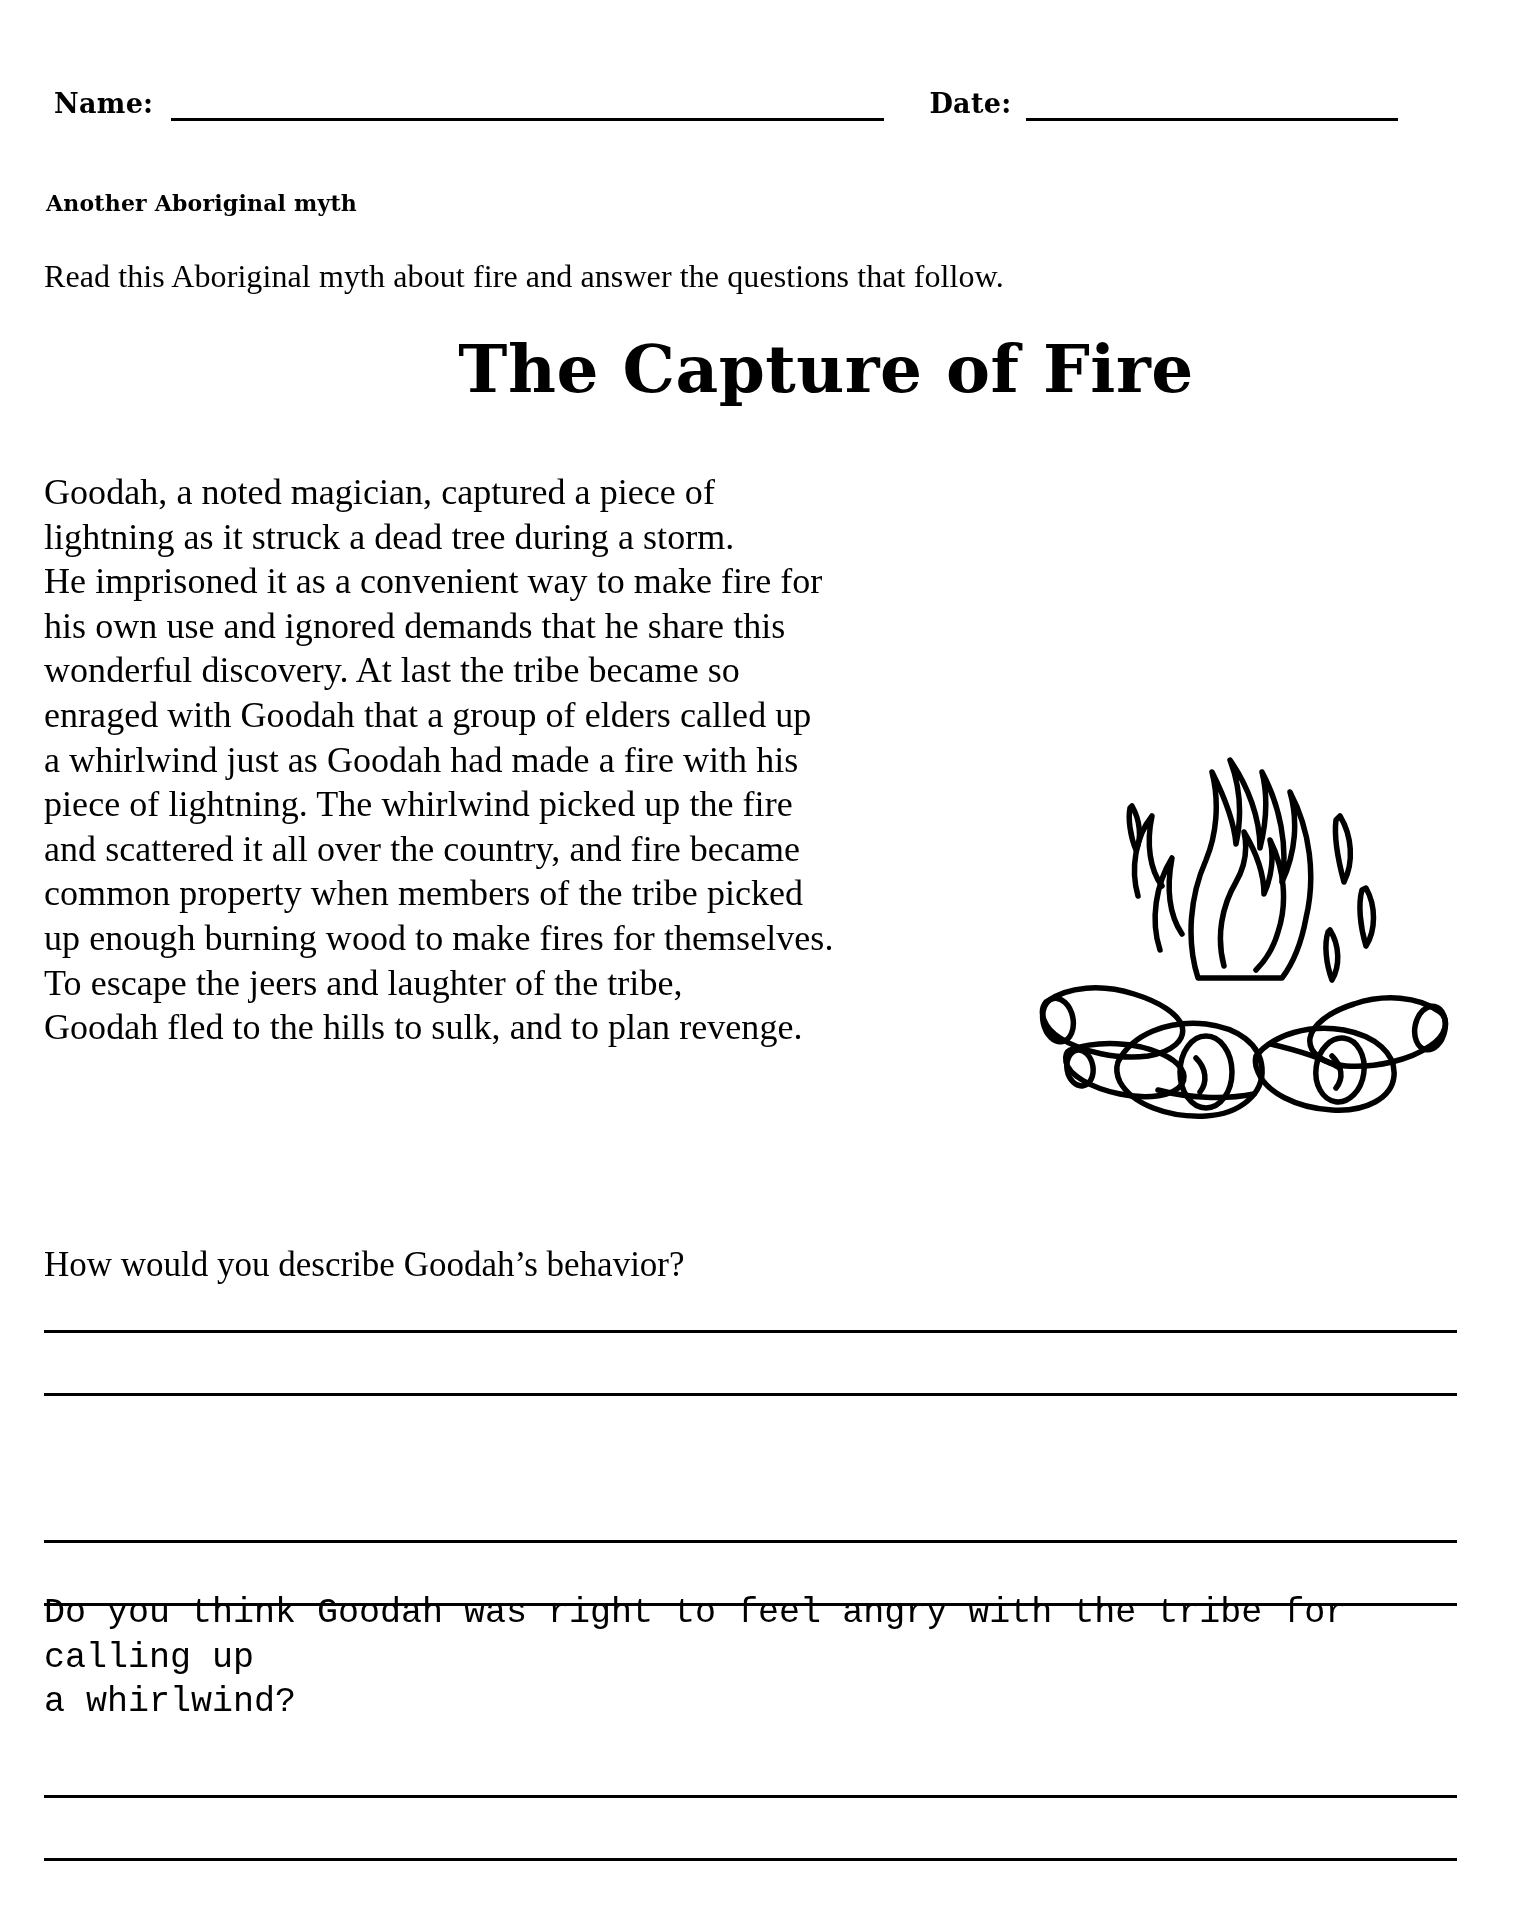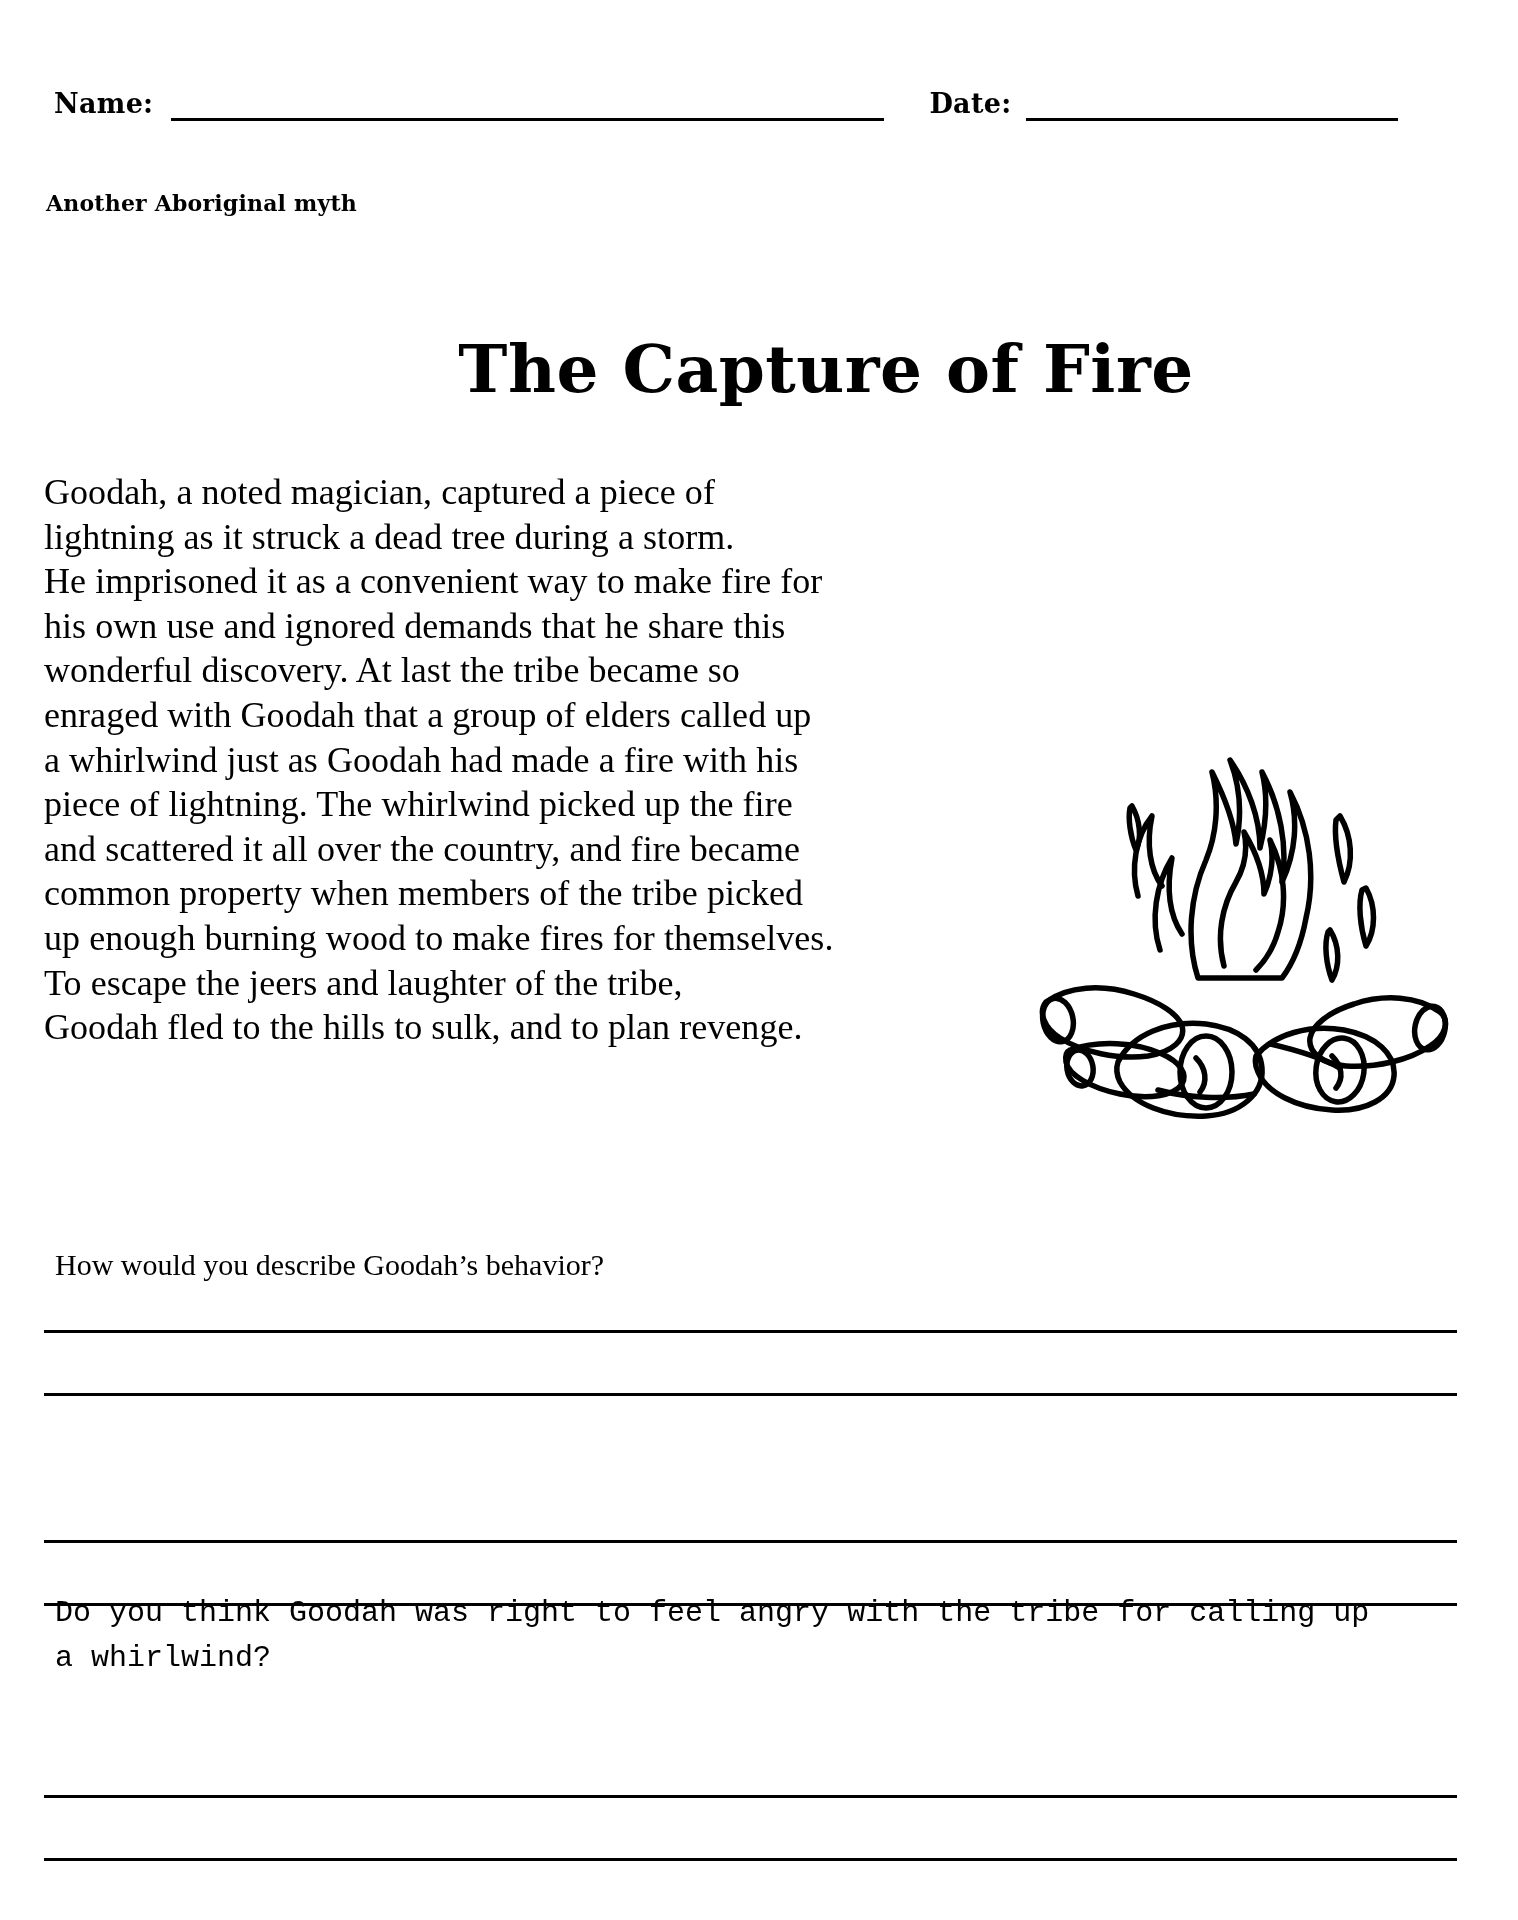--- a/index.html
+++ b/index.html
@@ -150,6 +150,7 @@
   </div>
 
   <div class="section-title">Another Aboriginal myth</div>
+  <div class="instructions">Read this Aboriginal myth about fire and answer the questions that follow.</div>
 
   <div class="main-title">The Capture of Fire</div>
 

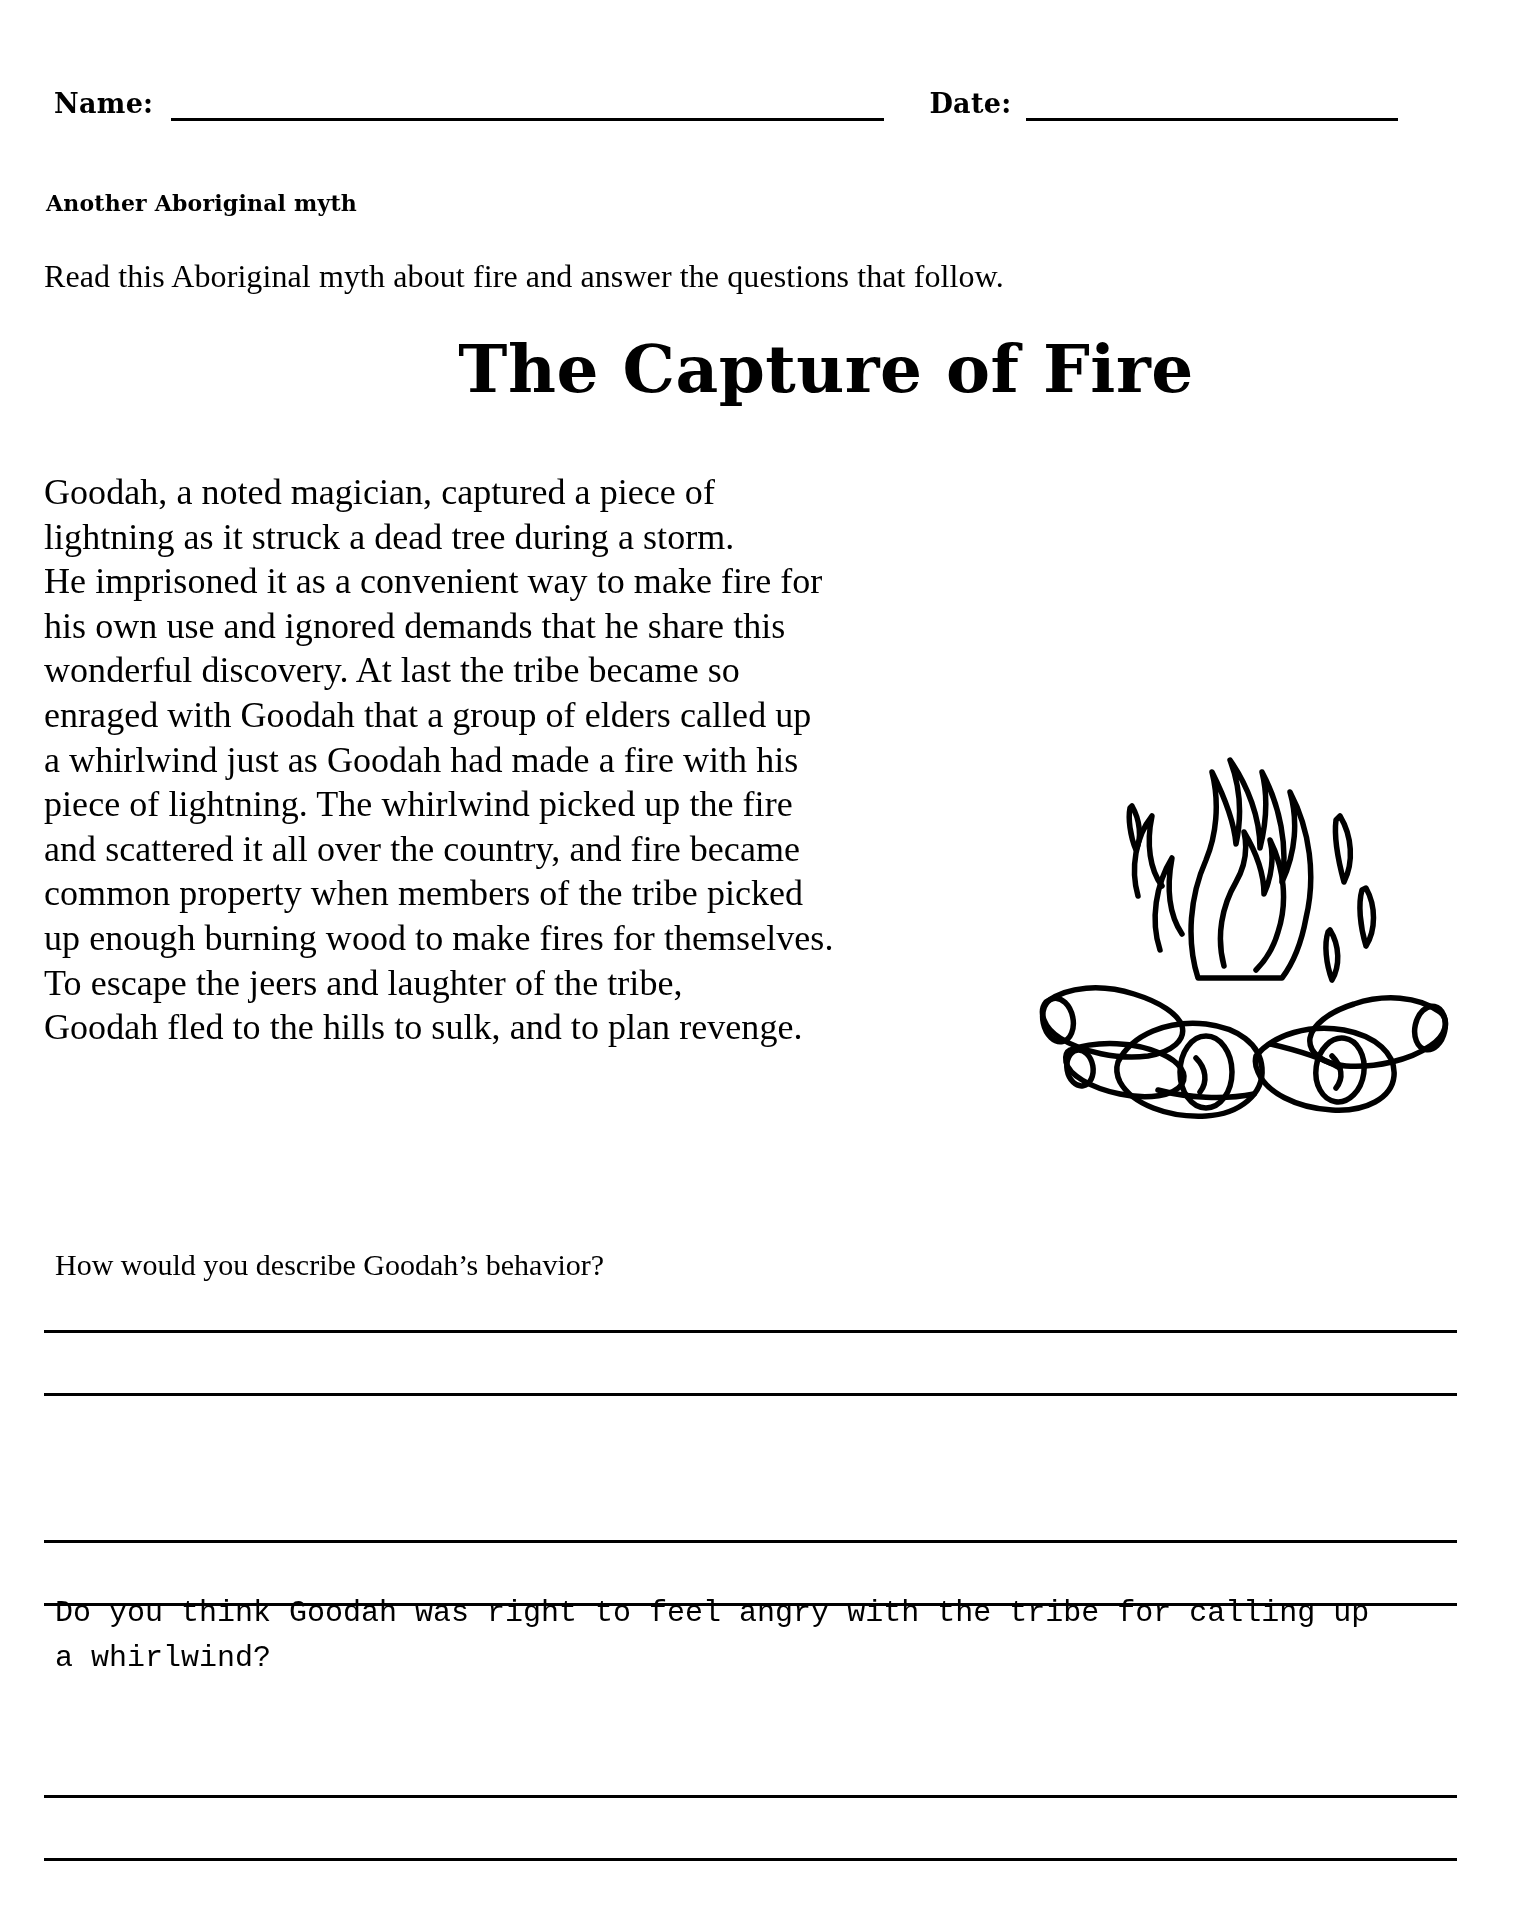--- a/index.html
+++ b/index.html
@@ -112,10 +112,9 @@
     left: 44px;
     width: 1420px;
     font-family: "Liberation Serif", serif;
-    font-size: 30px;
+    font-size: 35px;
     line-height: 44.6px;
     white-space: pre-line;
-    margin-left: 11px;
   }
   .answer-line {
     position: absolute;

